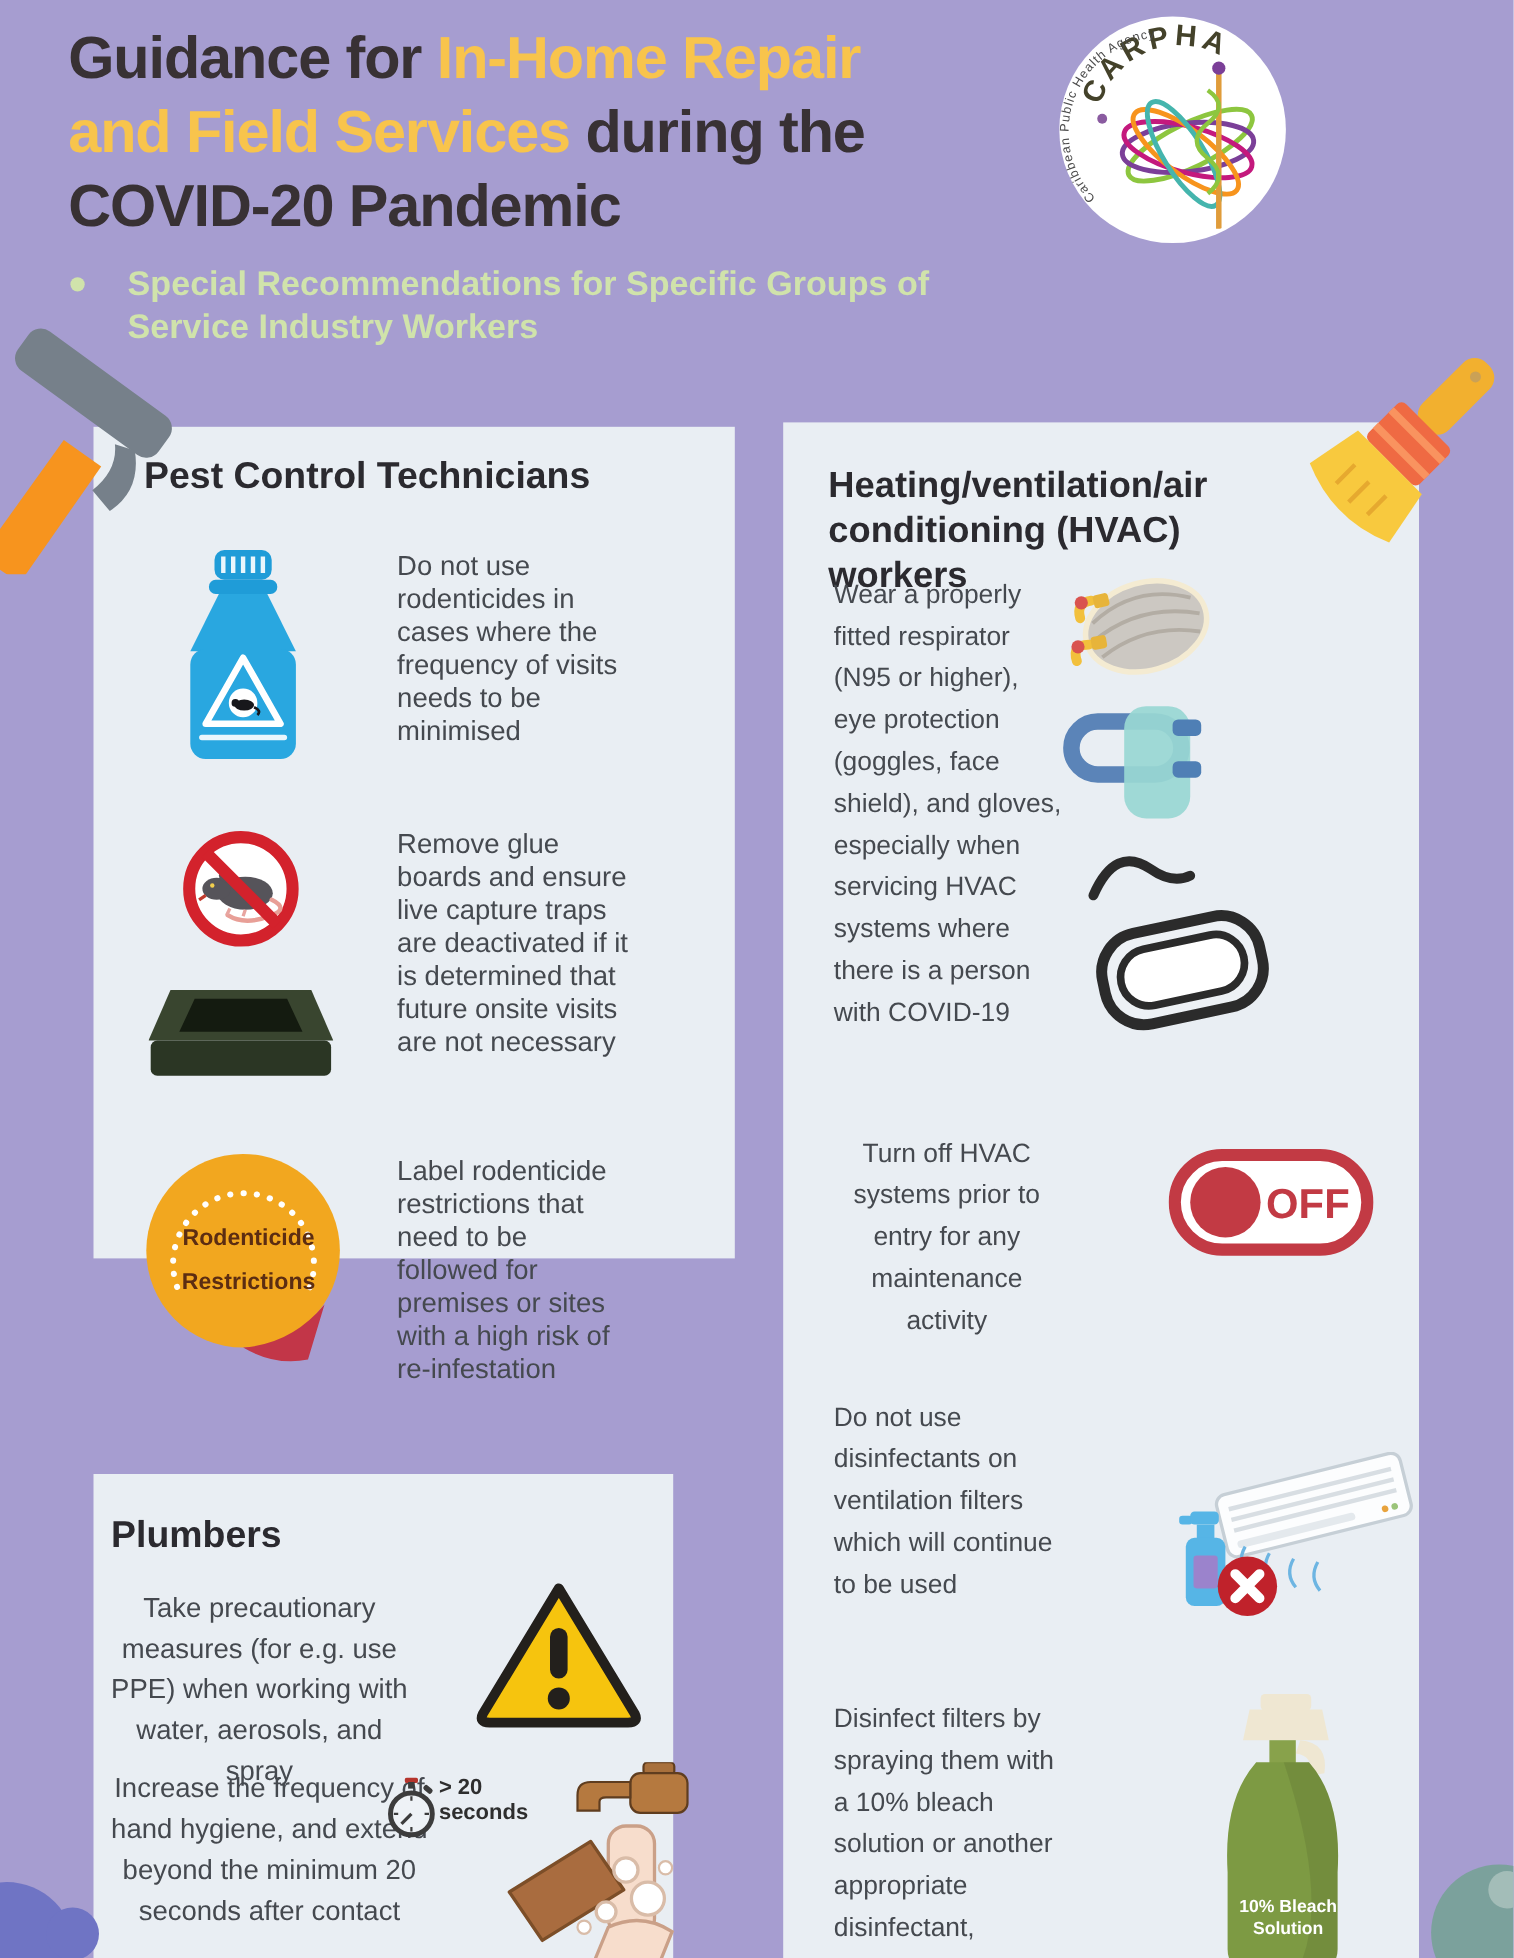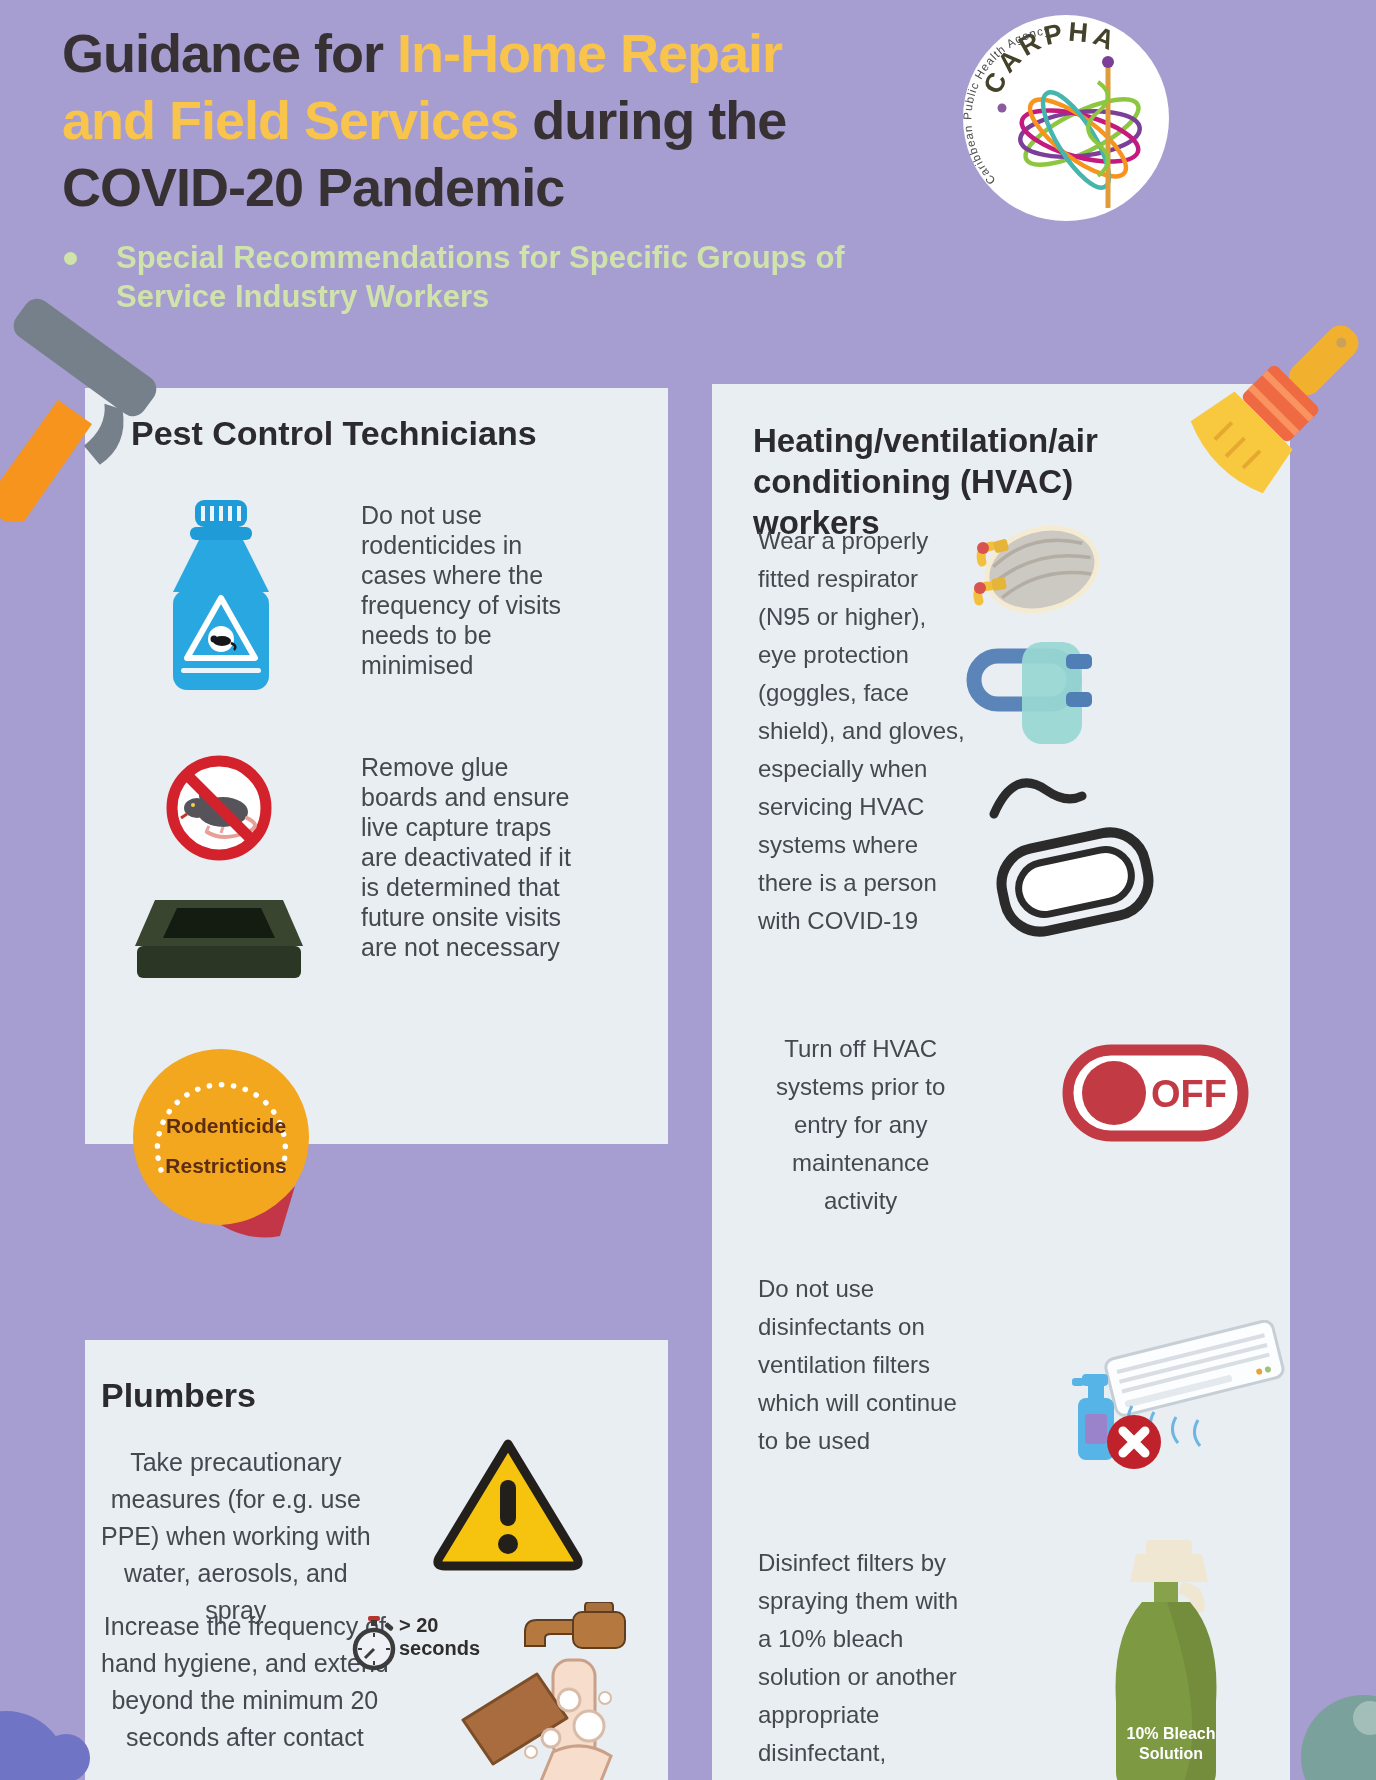--- a/index.html
+++ b/index.html
@@ -164,6 +164,13 @@
     </svg>
     <div class="abs" id="badge-label">Rodenticide
 Restrictions</div>
+    <div class="para pest-para" style="left:276px;top:662px;">Label rodenticide
+restrictions that
+need to be
+followed for
+premises or sites
+with a high risk of
+re-infestation</div>
   </div>
 
   <div class="panel" id="plumbers-panel">

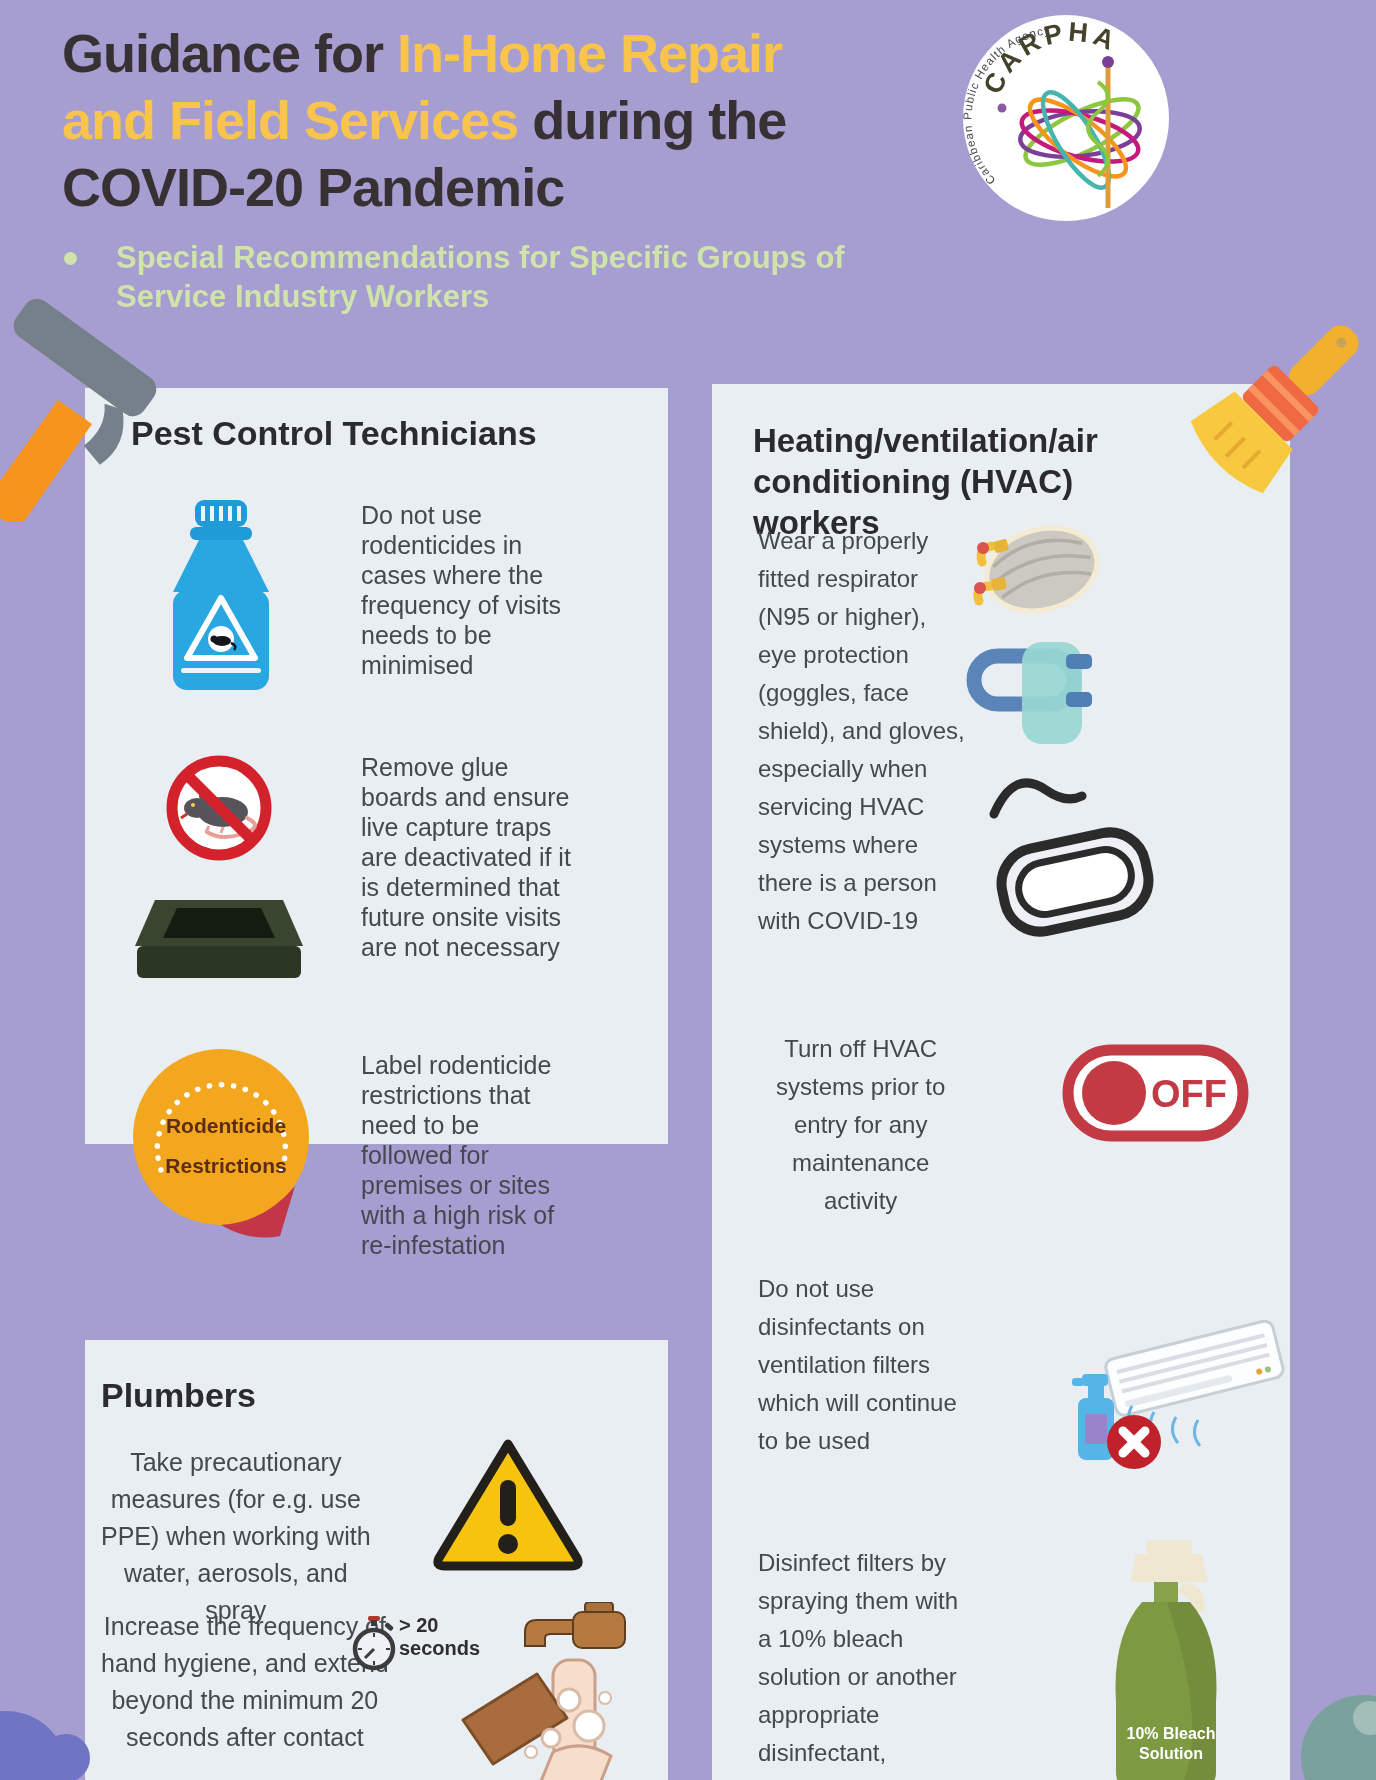--- a/index.html
+++ b/index.html
@@ -18,7 +18,7 @@
   #logo{left:960px;top:12px;width:212px;height:212px;z-index:2;}
   
   #pest-panel{left:85px;top:388px;width:583px;height:756px;}
-  #plumbers-panel{left:85px;top:1340px;width:583px;height:440px;}
+  #plumbers-panel{left:85px;top:1340px;width:527px;height:440px;}
   #hvac-panel{left:712px;top:384px;width:578px;height:1396px;}
   .sec-title{position:absolute;font-weight:800;color:#2b2a2f;}
   .para{position:absolute;color:#45494f;font-size:25px;white-space:pre-line;}

